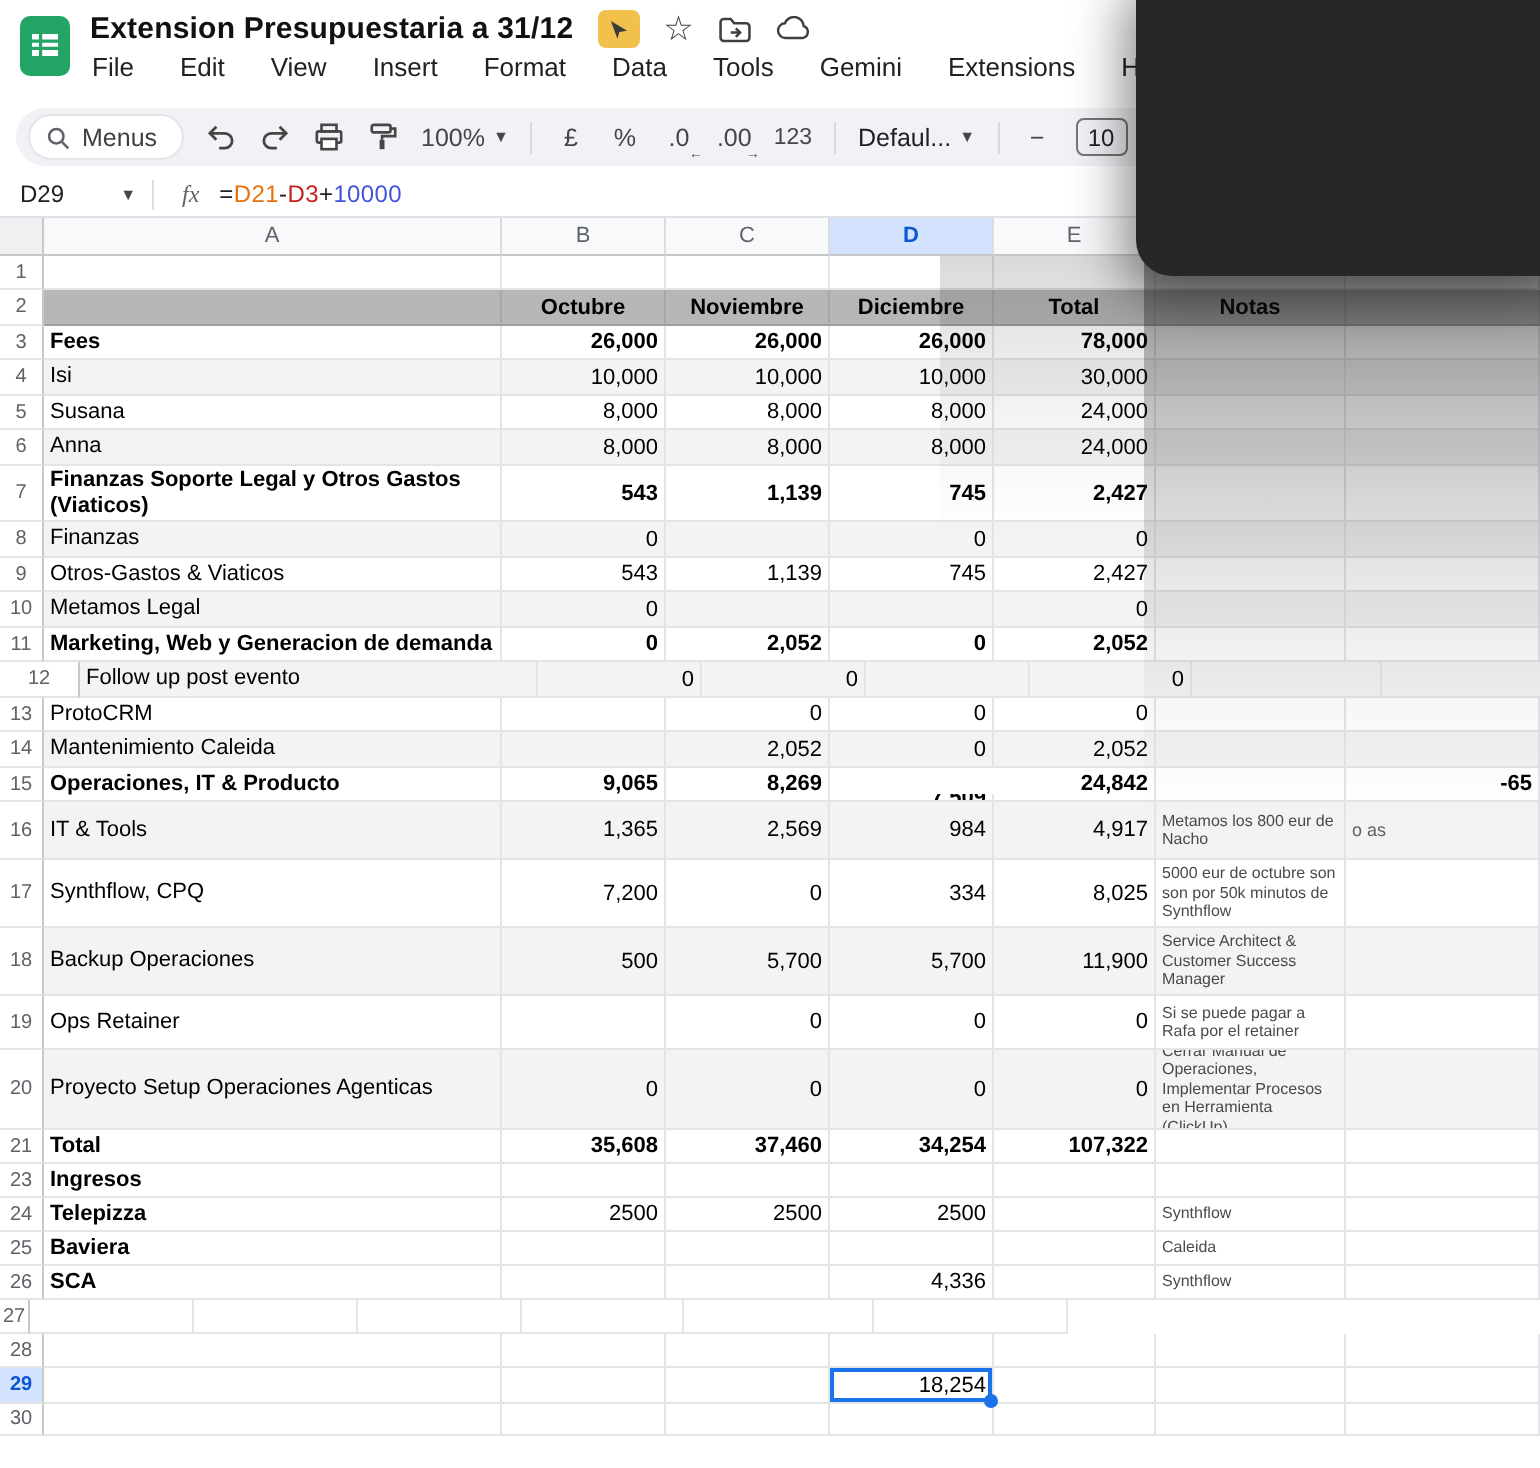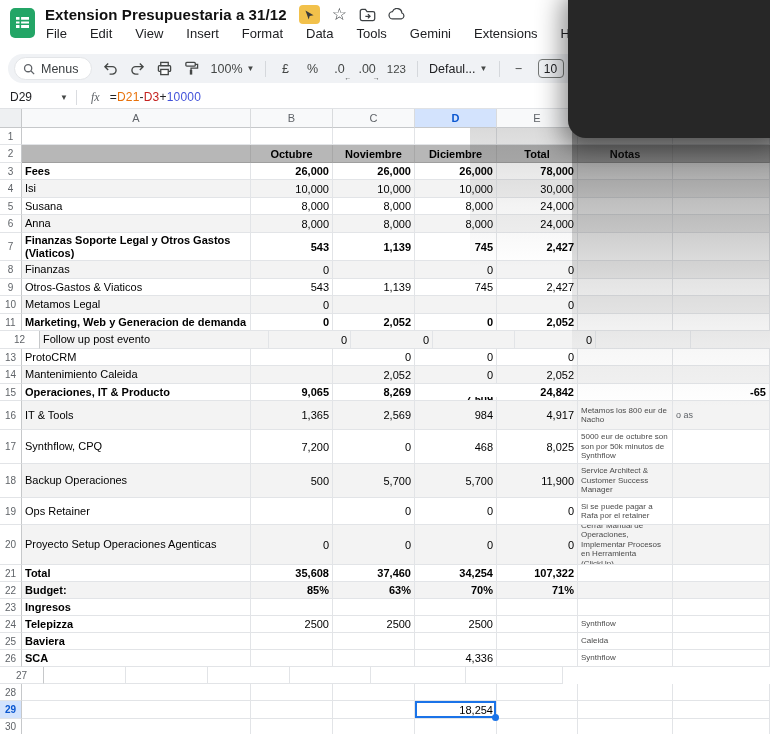--- a/index.html
+++ b/index.html
@@ -371,7 +371,7 @@
         <div class="cell lab" style="width: 229px;">Synthflow, CPQ</div>
         <div class="cell num" style="width: 82px;">7,200</div>
         <div class="cell num" style="width: 82px;">0</div>
-        <div class="cell num" style="width: 82px;">468</div>
+        <div class="cell num" style="width: 82px;">334</div>
         <div class="cell num" style="width: 81px;">8,025</div>
         <div class="cell note" style="width: 95px;">5000 eur de octubre son son por 50k minutos de Synthflow</div>
         <div class="cell lab" style="width: 97px;"></div>

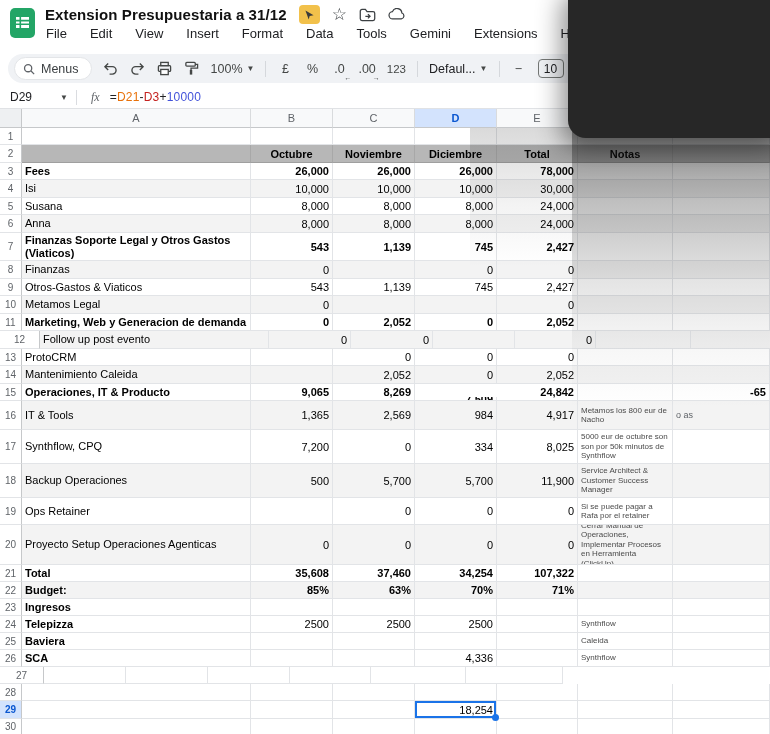--- a/index.html
+++ b/index.html
@@ -417,16 +417,6 @@
         <div class="cell lab" style="width: 97px;"></div>
       </div>
       <div class="g-row" style="height: 17px;">
-        <div class="gut" style="width: 22px;">22</div>
-        <div class="cell shade lab bold" style="width: 229px;">Budget:</div>
-        <div class="cell shade num bold" style="width: 82px;">85%</div>
-        <div class="cell shade num bold" style="width: 82px;">63%</div>
-        <div class="cell shade num bold" style="width: 82px;">70%</div>
-        <div class="cell shade num bold" style="width: 81px;">71%</div>
-        <div class="cell shade note" style="width: 95px;"></div>
-        <div class="cell shade lab" style="width: 97px;"></div>
-      </div>
-      <div class="g-row" style="height: 17px;">
         <div class="gut" style="width: 22px;">23</div>
         <div class="cell lab bold" style="width: 229px;">Ingresos</div>
         <div class="cell num" style="width: 82px;"></div>

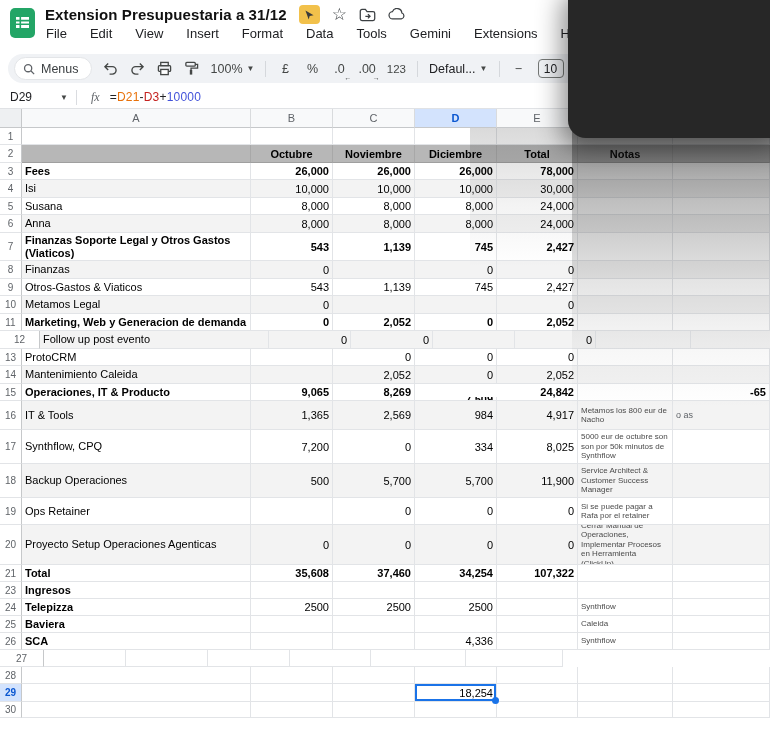--- a/index.html
+++ b/index.html
@@ -457,7 +457,7 @@
         <div class="cell lab" style="width: 97px;"></div>
       </div>
       <div class="g-row" style="height: 17px;">
-        <div class="gut" style="width: 44px;">27</div>
+        <div class="gut" style="width: 15px;">27</div>
         <div class="cell num" style="width: 82px;"></div>
         <div class="cell num" style="width: 82px;"></div>
         <div class="cell num" style="width: 82px;"></div>

